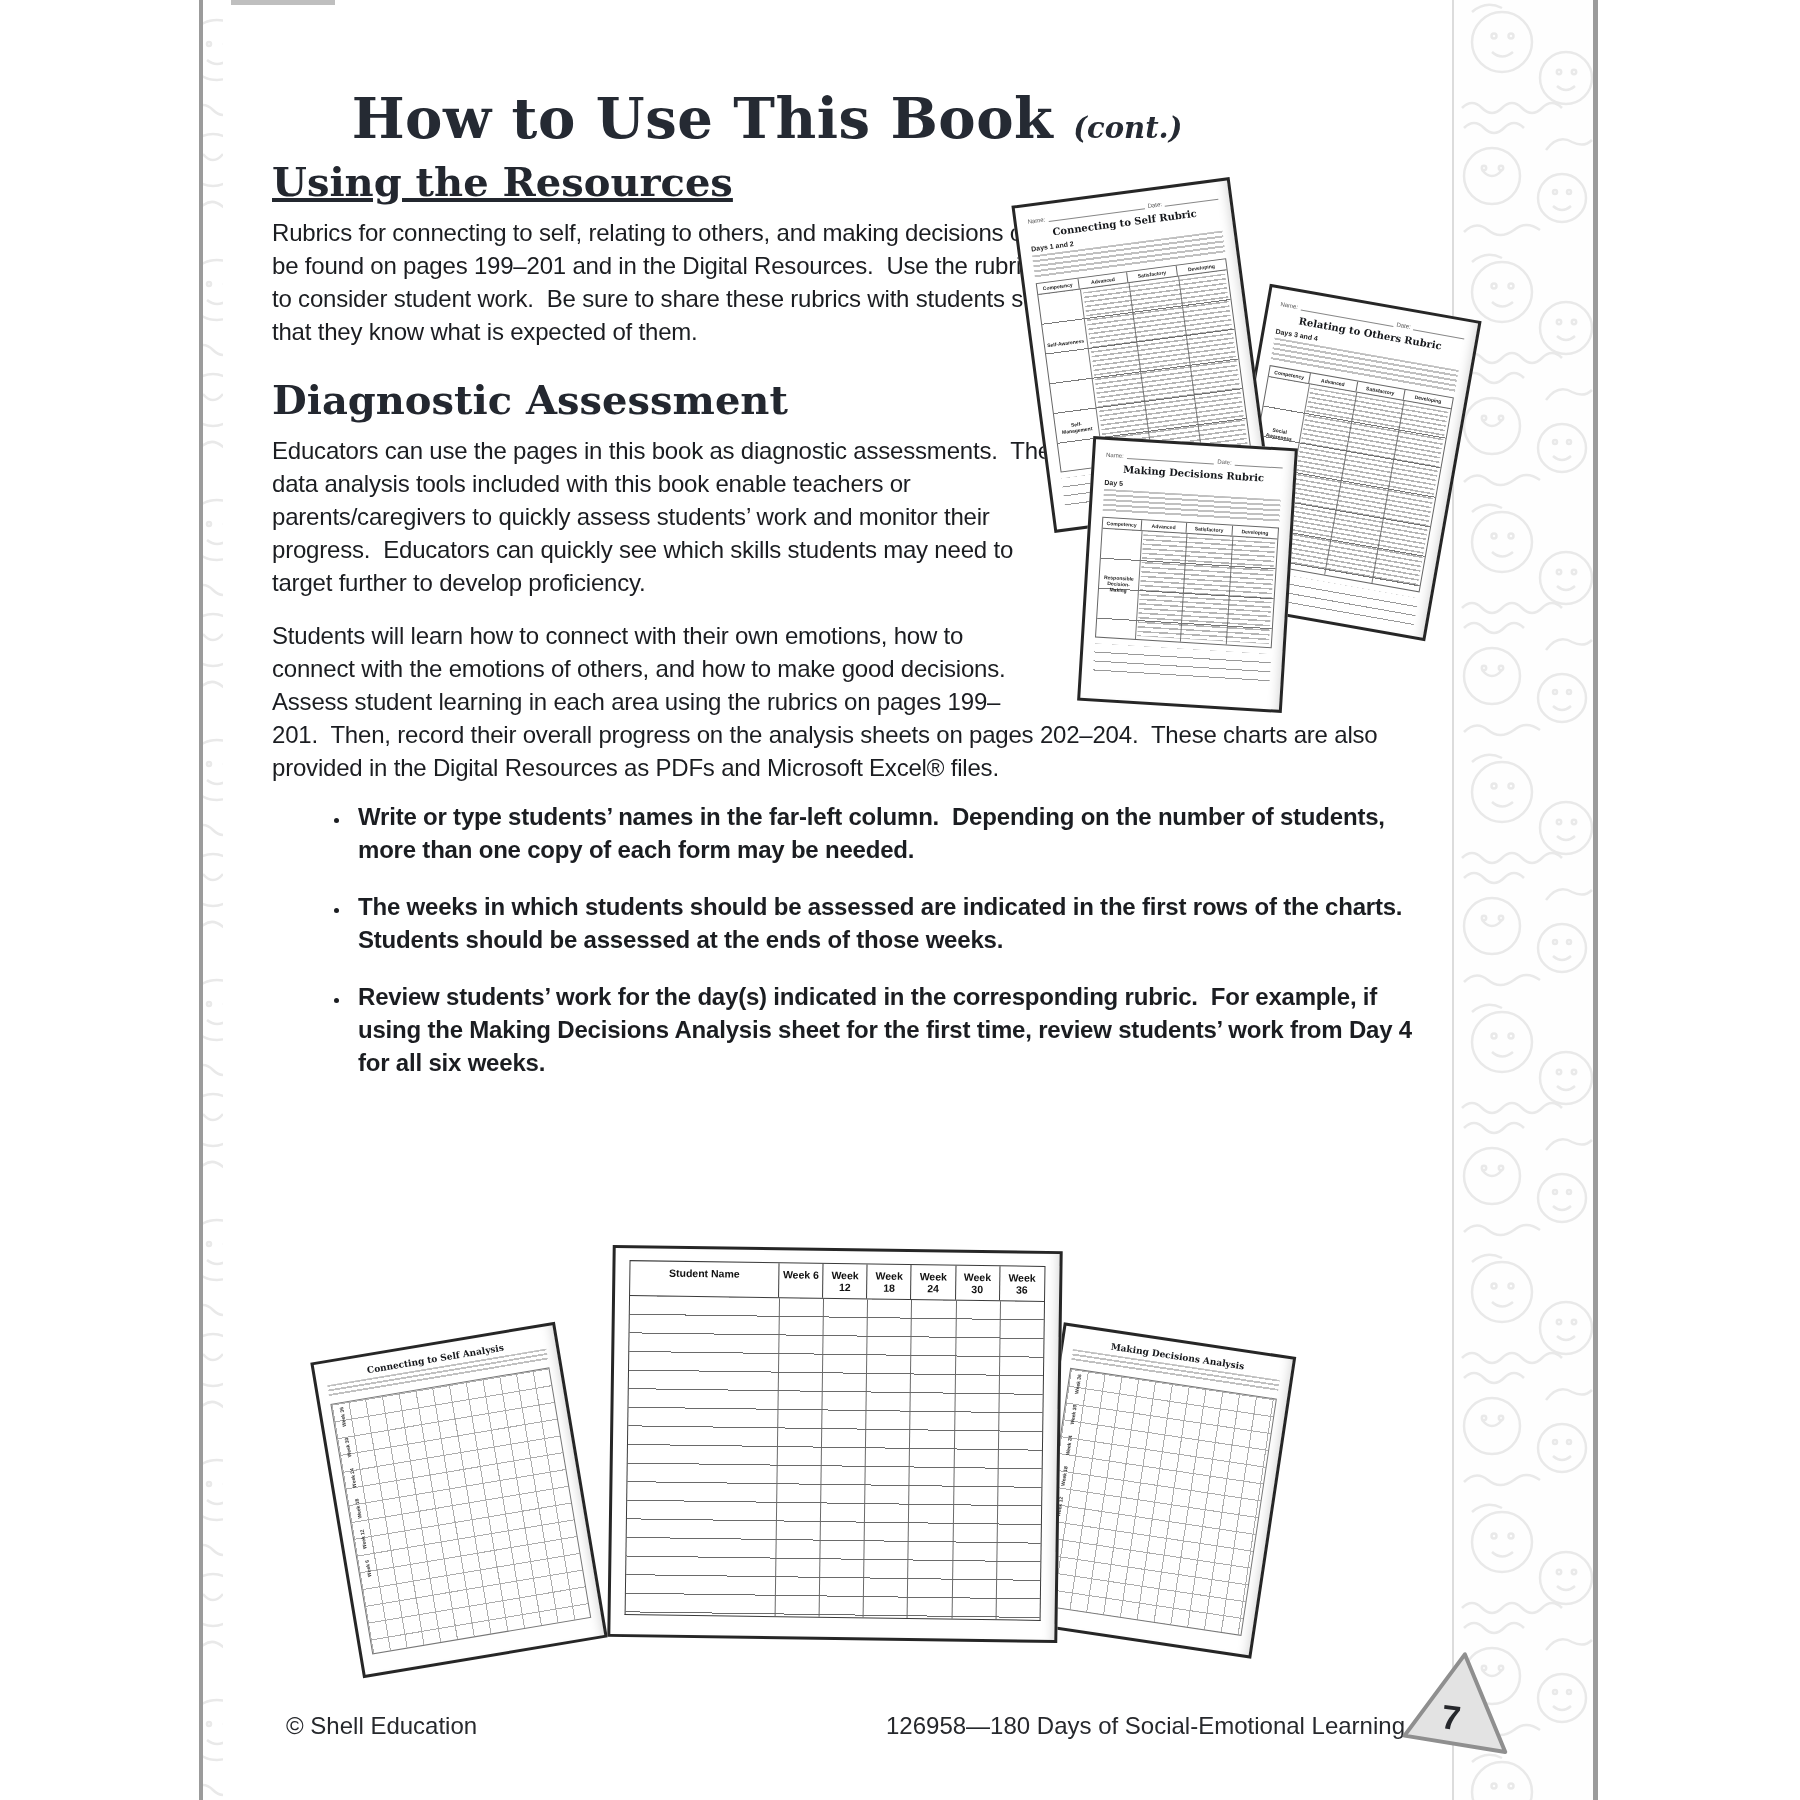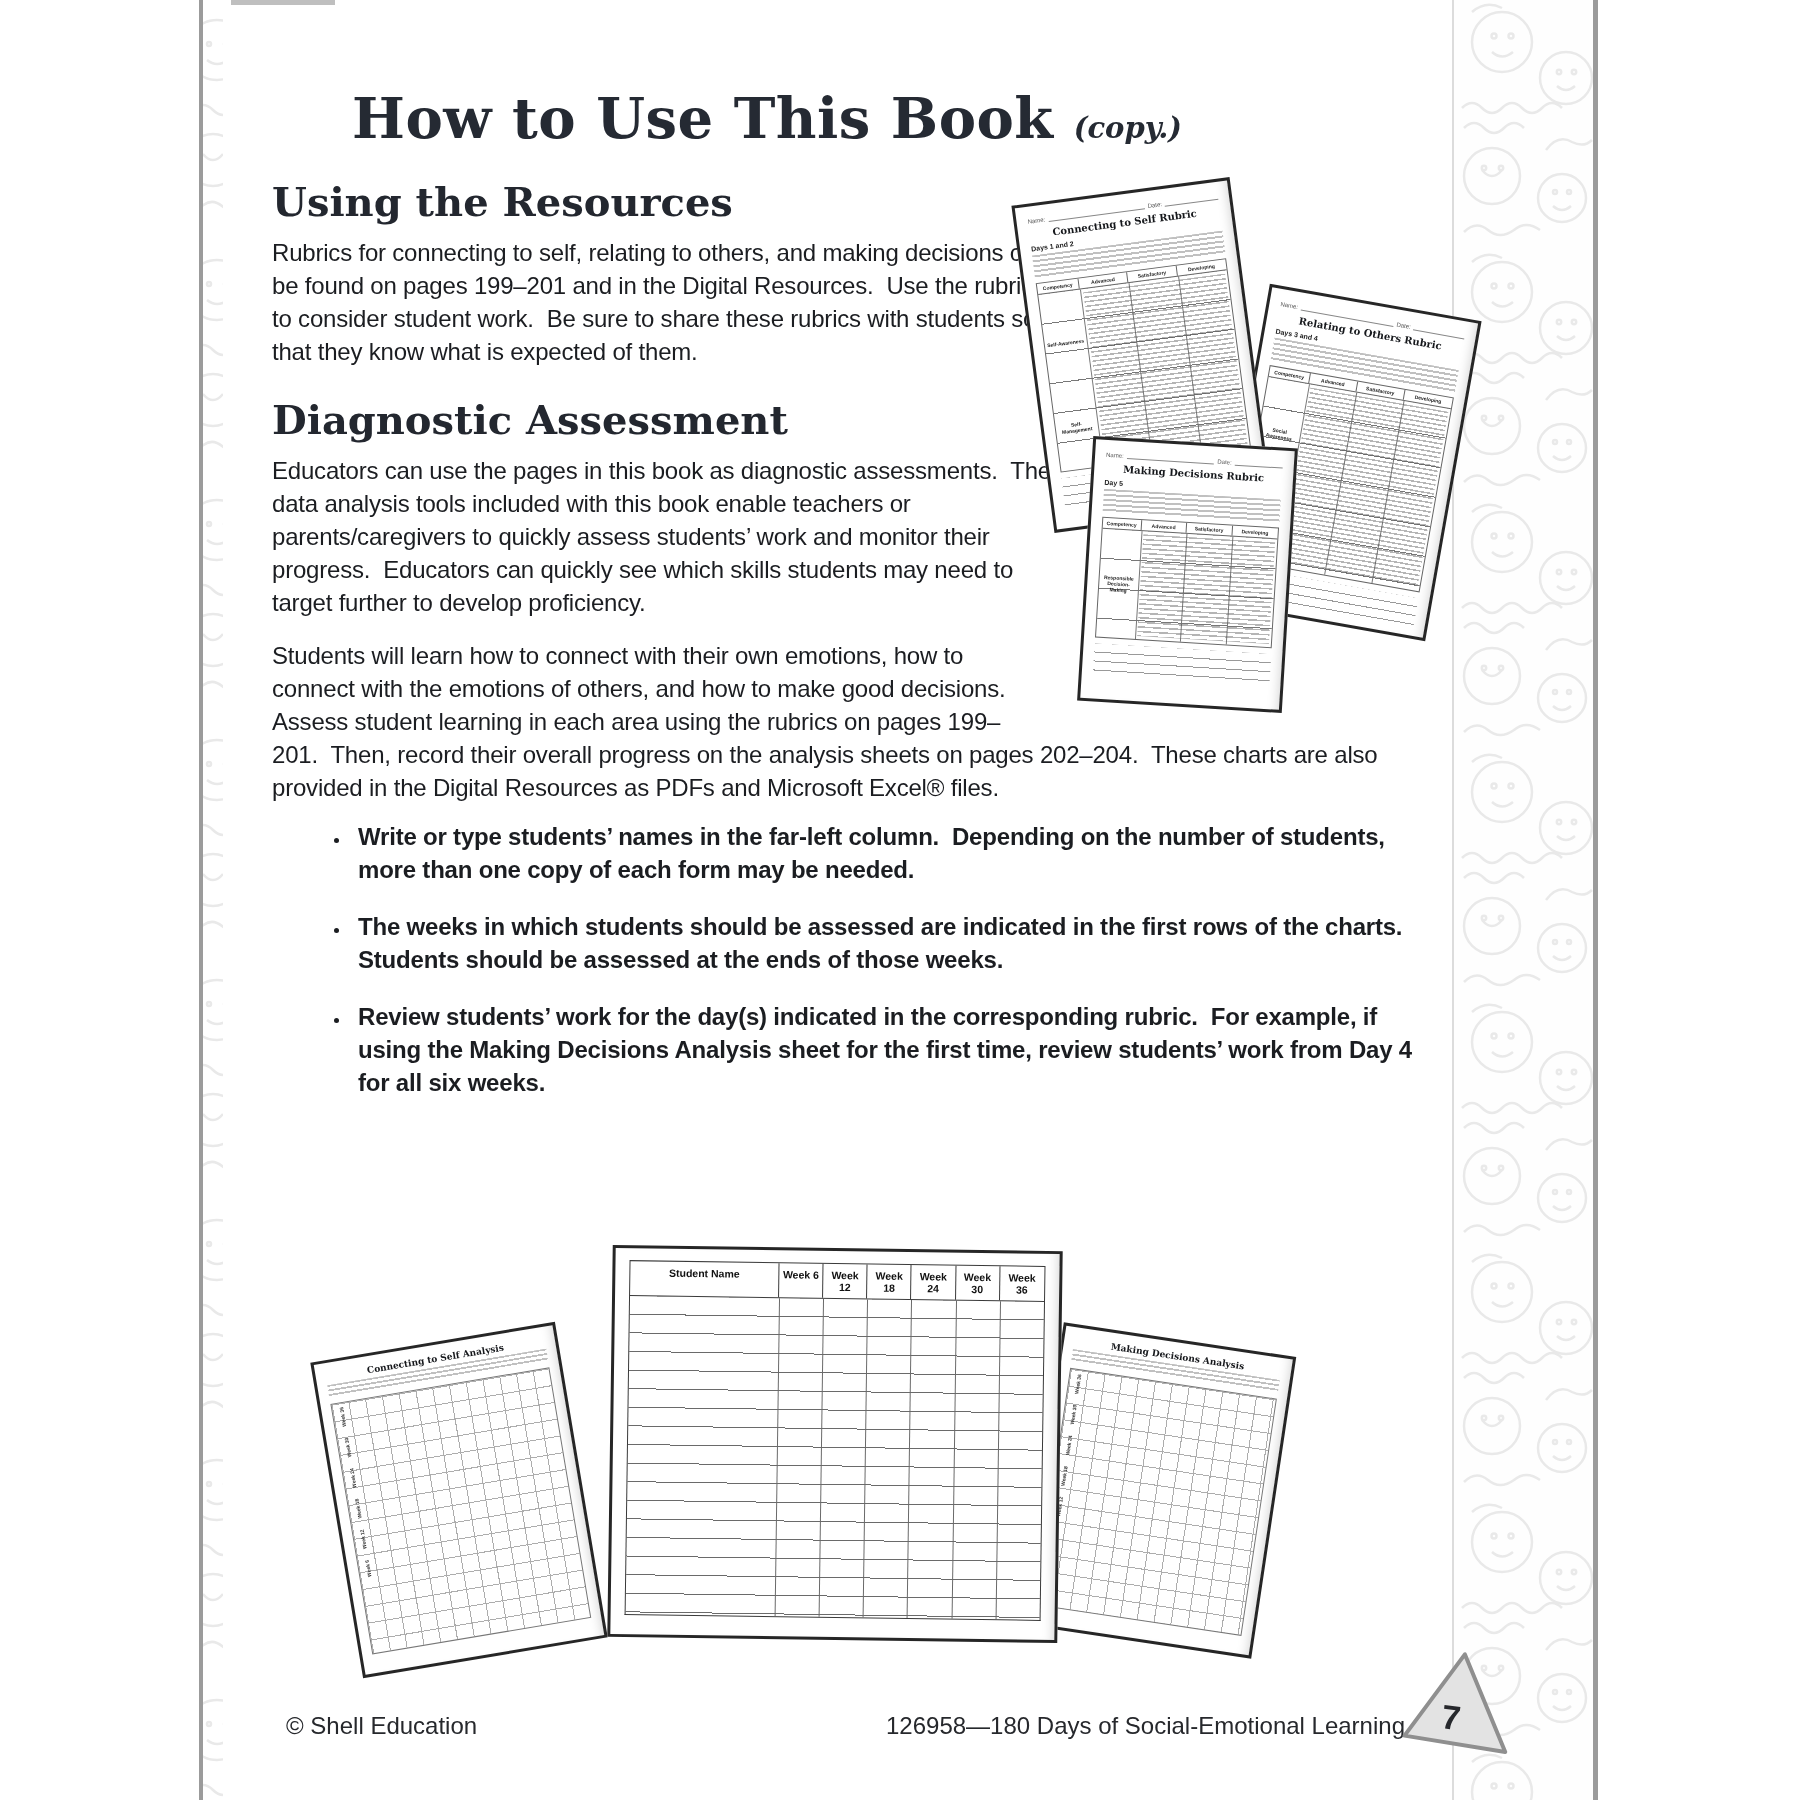--- a/index.html
+++ b/index.html
@@ -157,7 +157,7 @@
   <div class="content">
     <div class="page-title">
       <span>How to Use This Book</span>
-      <span class="cont">(copy.)</span>
+      <span class="cont">(cont.)</span>
     </div>
 
     <h2 class="h2-1">Using the Resources</h2>

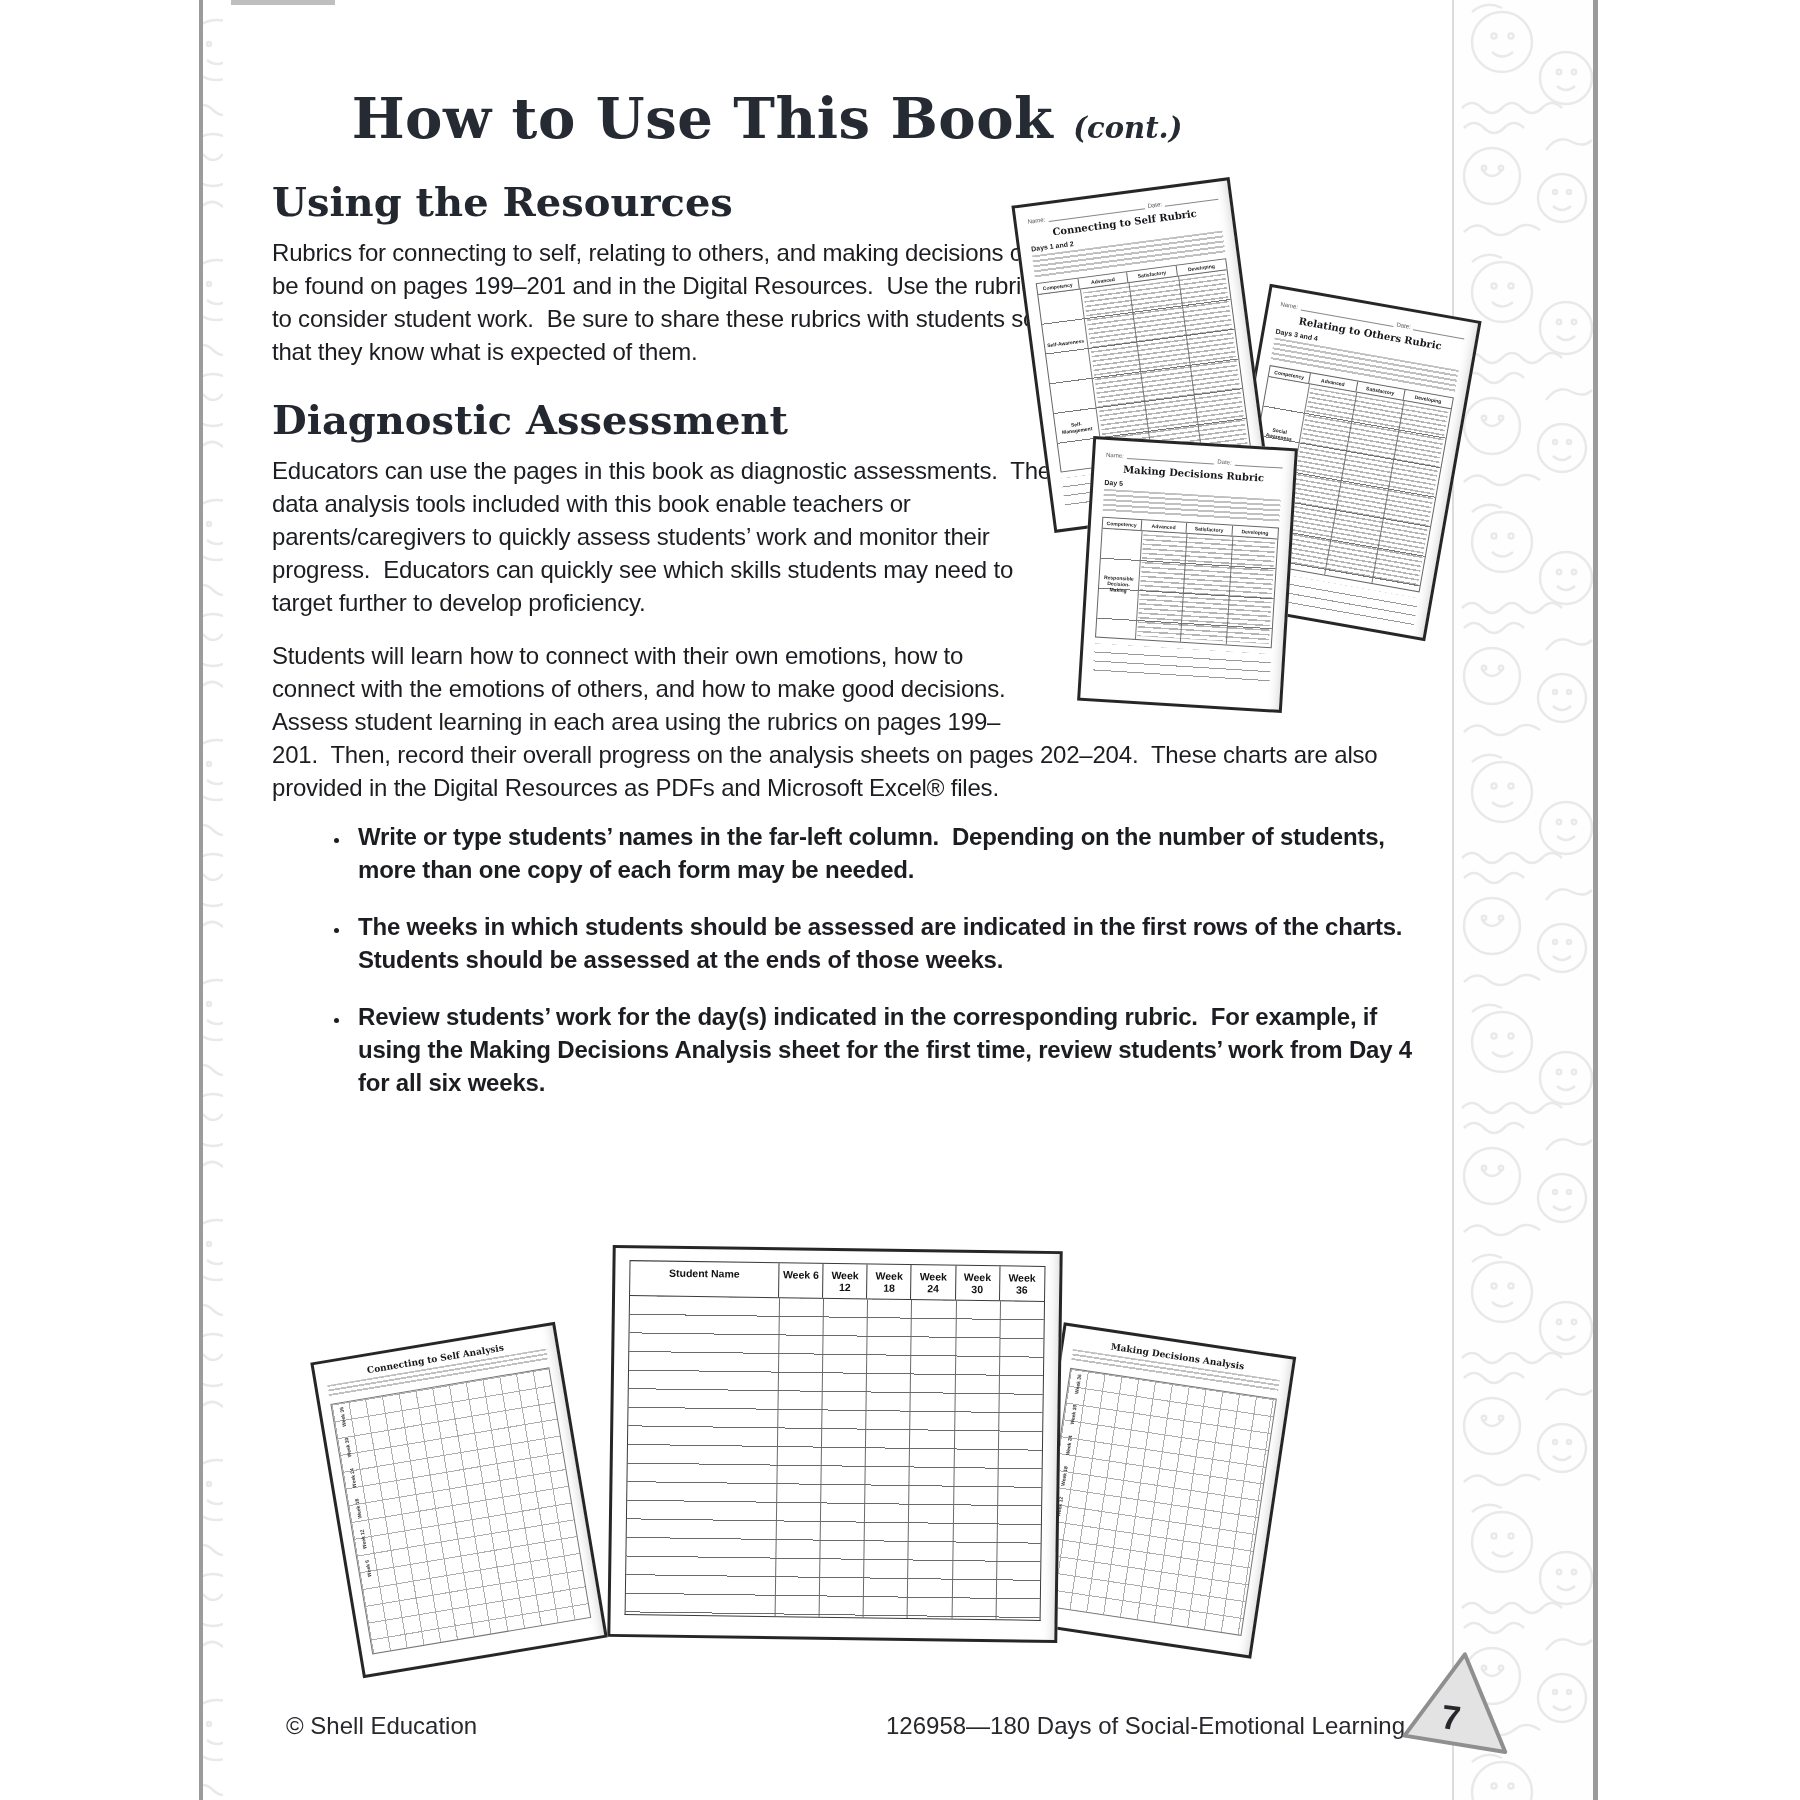--- a/index.html
+++ b/index.html
@@ -22,7 +22,7 @@
   .page-title .cont{font-size:29px;font-weight:bold;font-style:italic;letter-spacing:0;}
   h2{font-family:"DejaVu Serif","Liberation Serif",serif;font-weight:bold;color:#23272f;
      font-size:40px;line-height:44px;margin:0;}
-  .h2-1{margin-top:20px;}
+  .h2-1{text-decoration:underline;}
   .h2-2{margin-top:30px;}
   .h2-3{margin-top:24px;}
   p.body{font-size:24px;line-height:33px;margin:12px 0 0 0;color:#1b1d21;

